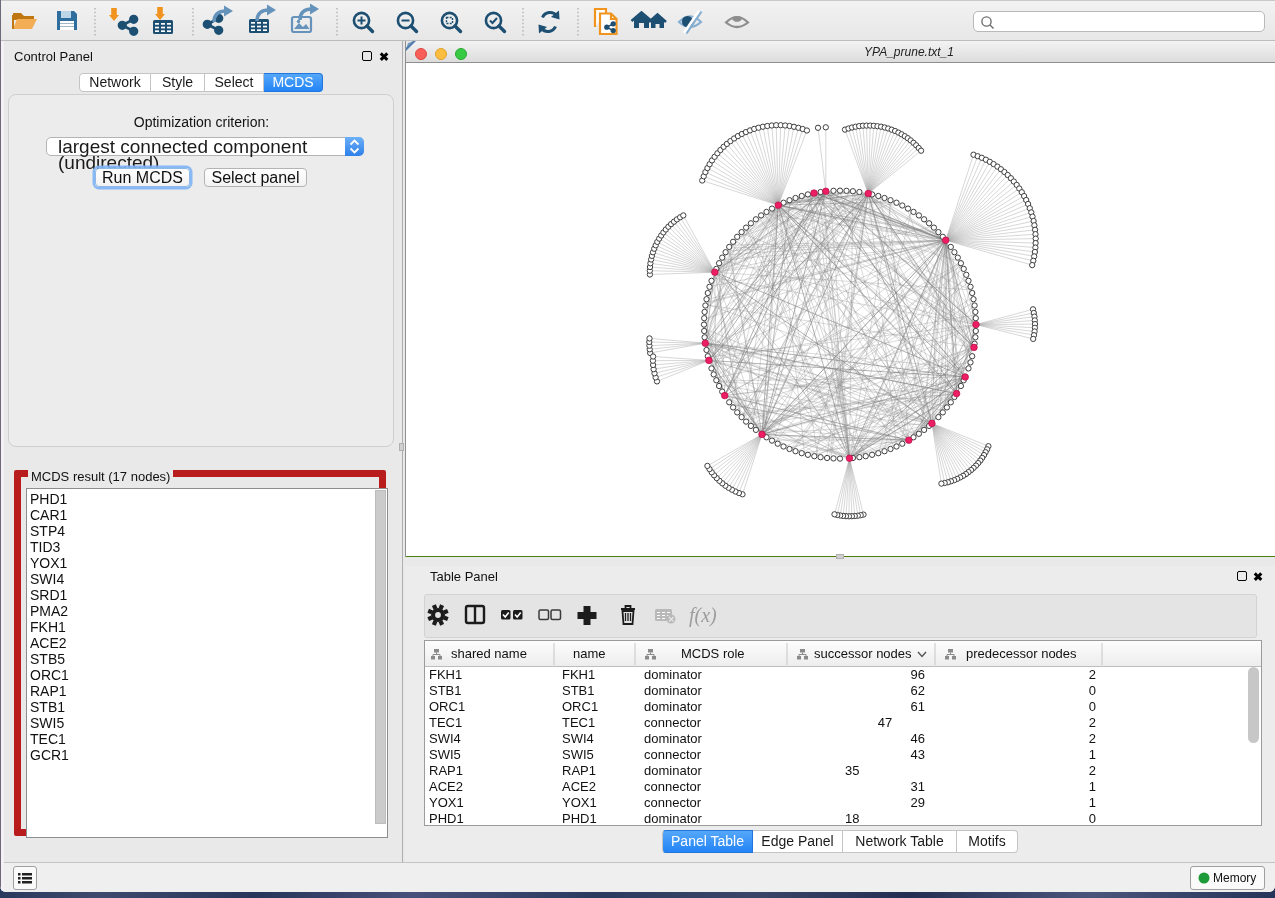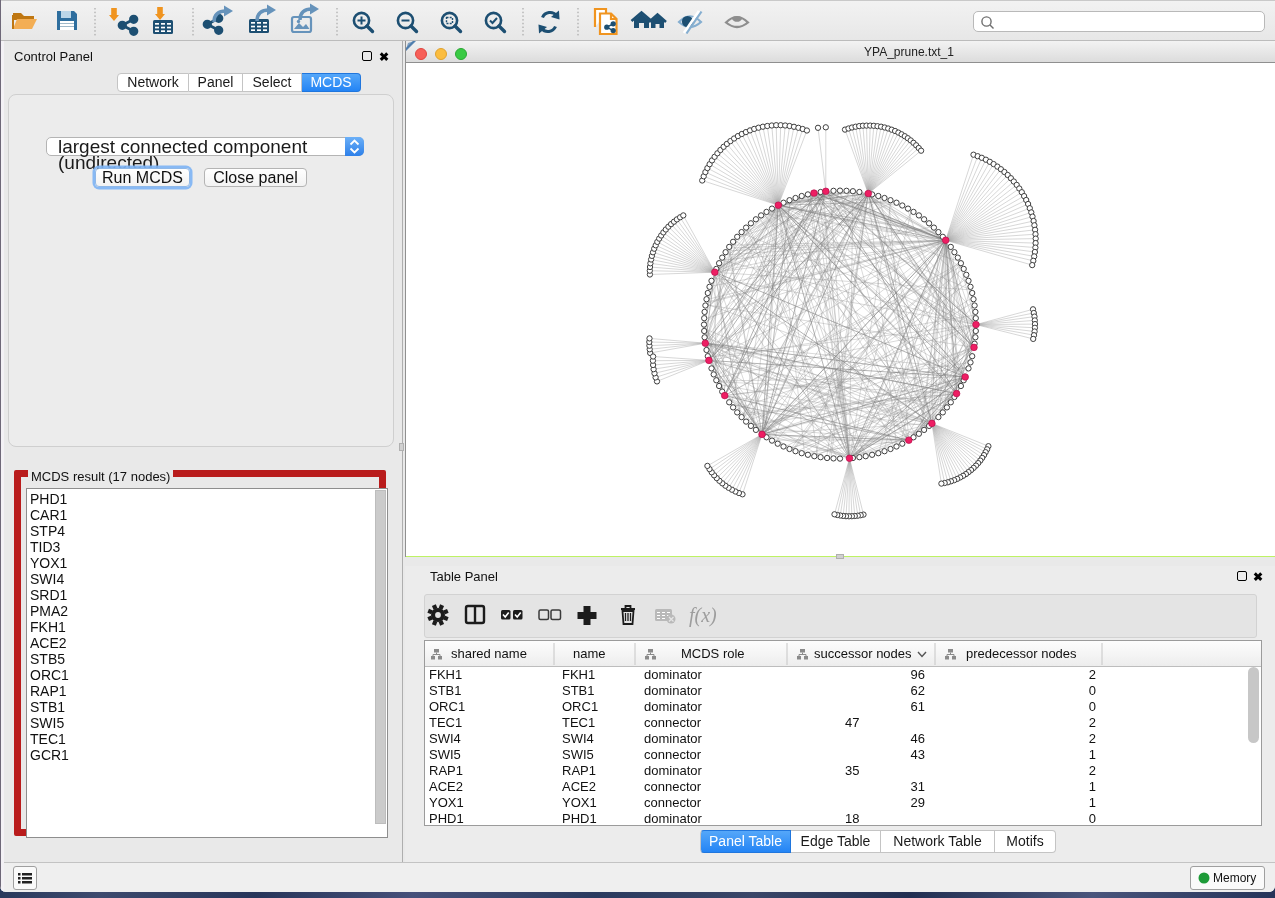--- a/index.html
+++ b/index.html
@@ -41,7 +41,7 @@
 #mcdslist { position:absolute; left:5px; top:11px; width:362px; height:350px; background:#fff; border:1px solid #8e8e8e; }
 #mcdslist .it { position:absolute; left:3px; font-size:14px; color:#111; }
 #mcdsscroll { position:absolute; right:1px; top:1px; width:11px; height:334px; background:#cbcbcb; border:1px solid #bdbdbd; }
-#netwin { position:absolute; left:405px; top:41px; width:870px; height:516px; background:#bef264; border-left:1px solid #909090; }
+#netwin { position:absolute; left:405px; top:41px; width:870px; height:516px; background:#4d7c0f; border-left:1px solid #909090;font-style:italic; }
 #nettitle { position:absolute; left:0; top:0; width:870px; height:22px;
   background:linear-gradient(#f3f3f3,#dcdcdc); border-bottom:1px solid #8f8f8f; }
 #nettitle .tl { position:absolute; top:7px; width:12px; height:12px; border-radius:50%; }

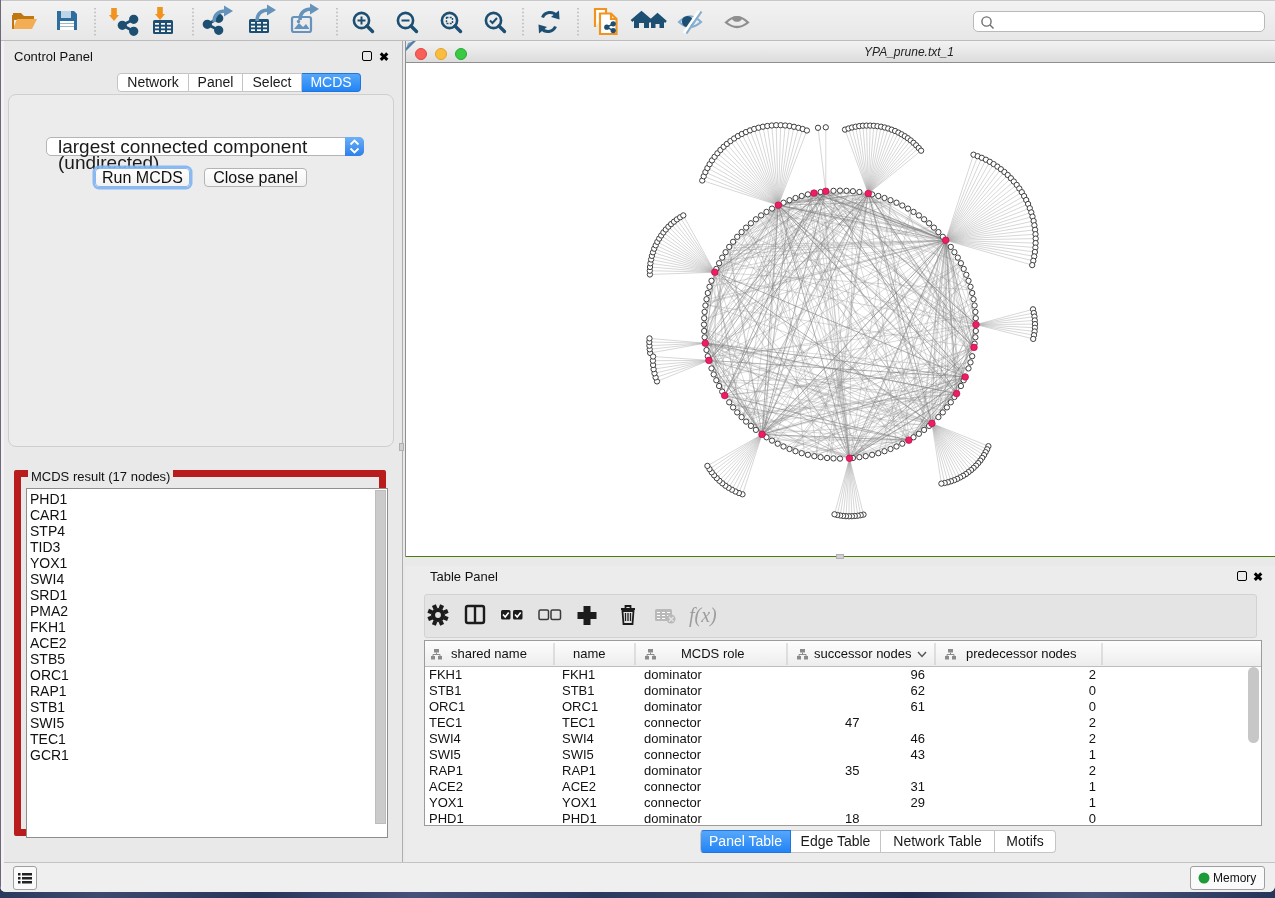--- a/index.html
+++ b/index.html
@@ -22,7 +22,7 @@
 .seg { position:absolute; display:flex; height:19px; }
 .seg .s { background:#fff; border:1px solid #c4c4c4; border-left:none; color:#1a1a1a;
   text-align:center; line-height:17px; font-size:14px; }
-.seg .s:first-child { border-left:1px solid #c4c4c4; border-radius:4px 0 0 4px;margin-left:38px; }
+.seg .s:first-child { border-left:1px solid #c4c4c4; border-radius:4px 0 0 4px; }
 .seg .s:last-child { border-radius:0 4px 4px 0; }
 .seg .sel { background:linear-gradient(#55a7f9,#2384f5); border-color:#2076dd; color:#fff; }
 #innerpanel { position:absolute; left:8px; top:53px; width:386px; height:353px;

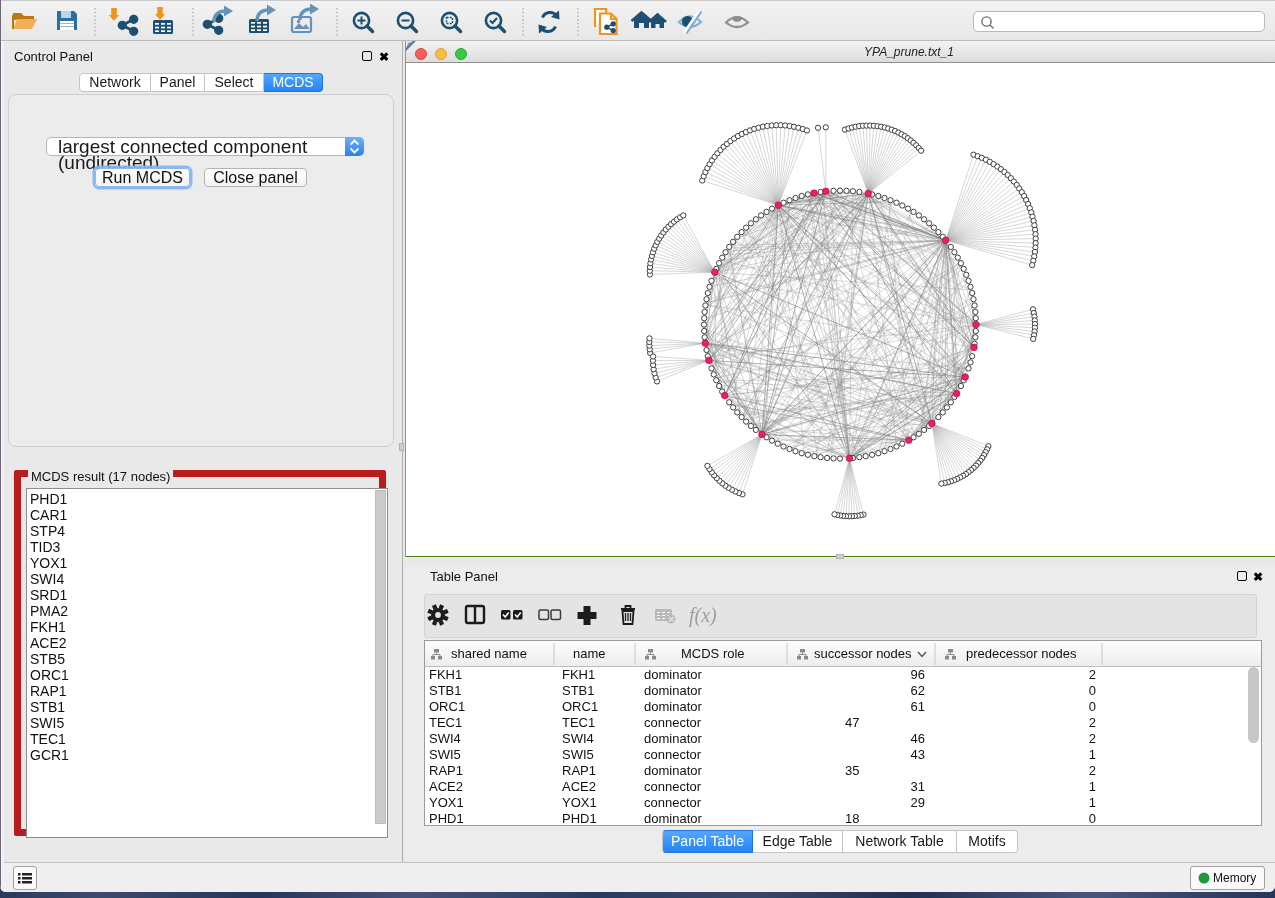--- a/index.html
+++ b/index.html
@@ -200,7 +200,7 @@
     <div class="mini-x" style="left:379px;">✖</div>
     <div class="seg" style="left:79px; top:32px;">
       <div class="s" style="width:72px">Network</div>
-        <div class="s" style="width:54px">Panel</div>
+        <div class="s" style="width:54px">Style</div>
         <div class="s" style="width:59px">Select</div>
         <div class="s sel" style="width:59px">MCDS</div>
     </div>

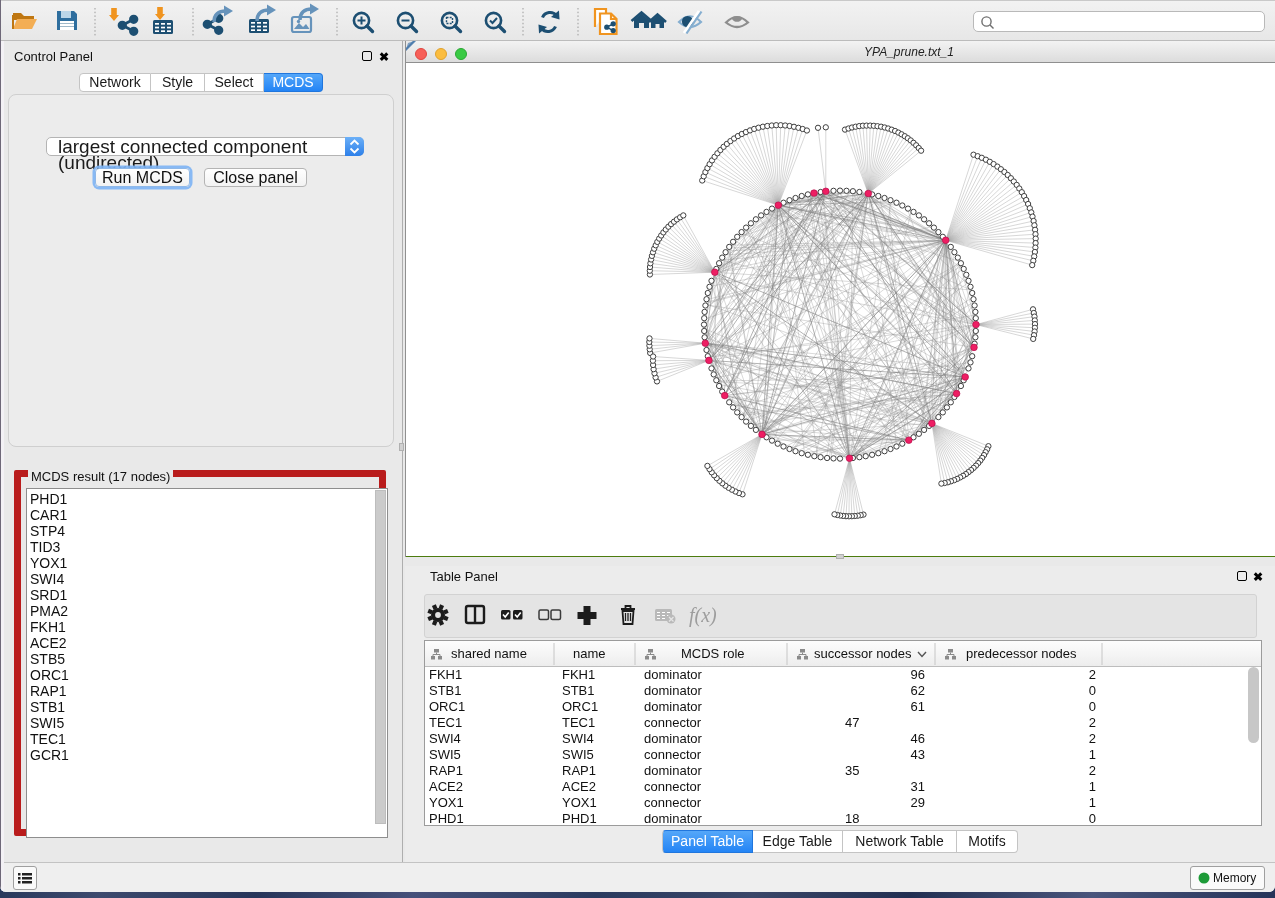--- a/index.html
+++ b/index.html
@@ -205,6 +205,7 @@
         <div class="s sel" style="width:59px">MCDS</div>
     </div>
     <div id="innerpanel"></div>
+    <div id="optlabel">Optimization criterion:</div>
     <div id="dropdown">
         <span class="txt">largest connected component (undirected)</span>
       <div class="step"><svg width="19" height="19">

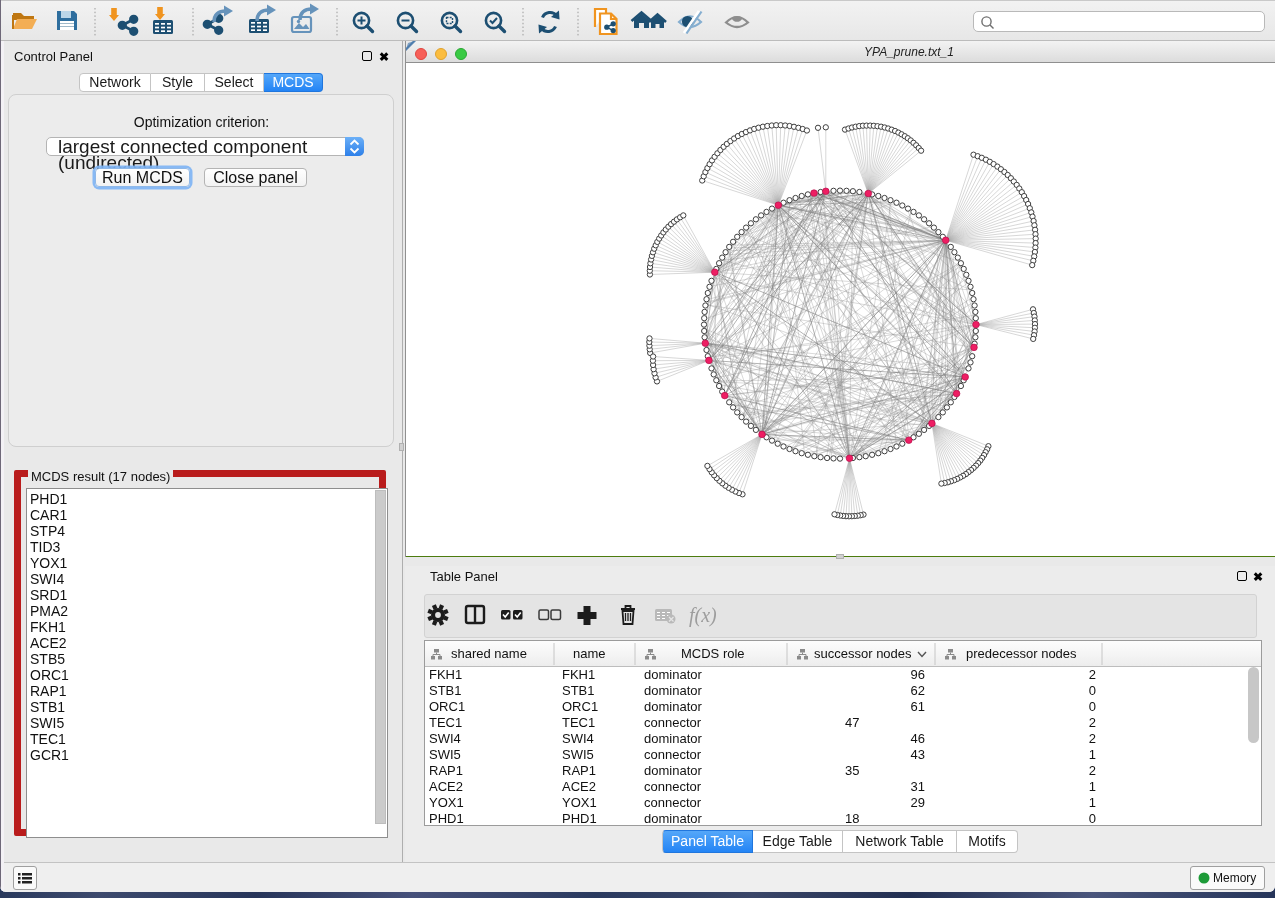--- a/index.html
+++ b/index.html
@@ -213,7 +213,7 @@
           </svg></div>
       </div>
     <div class="btn" id="runbtn" style="left:95px; top:127px; width:95px;">Run MCDS</div>
-    <div class="btn" style="left:204px; top:127px; width:103px;">Close panel</div>
+    <div class="btn" style="left:204px; top:127px; width:103px;">Select panel</div>
     <div id="groupbox">
       <div id="grouptitle">MCDS result (17 nodes)</div>
       <div id="mcdslist">

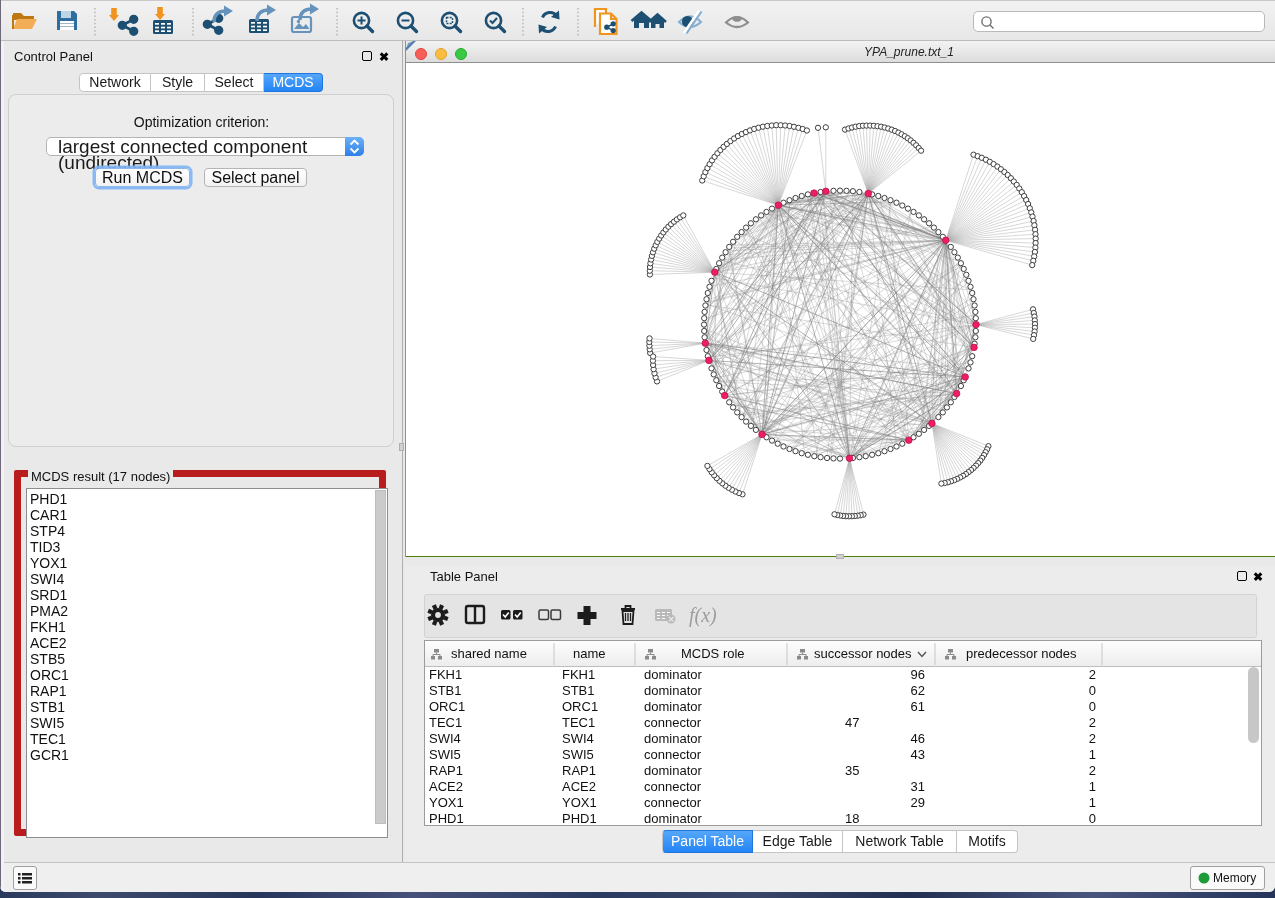--- a/index.html
+++ b/index.html
@@ -681,7 +681,7 @@
             <span style="left:4px">TEC1</span>
             <span style="left:137px">TEC1</span>
             <span style="left:219px">connector</span>
-            <span style="left:420px;width:80px;text-align:left">47</span>
+            <span style="left:420px;width:80px;text-align:center">47</span>
             <span style="left:591px;width:80px;text-align:right">2</span>
           </div>
           <div class="trow" style="top:88.5px">

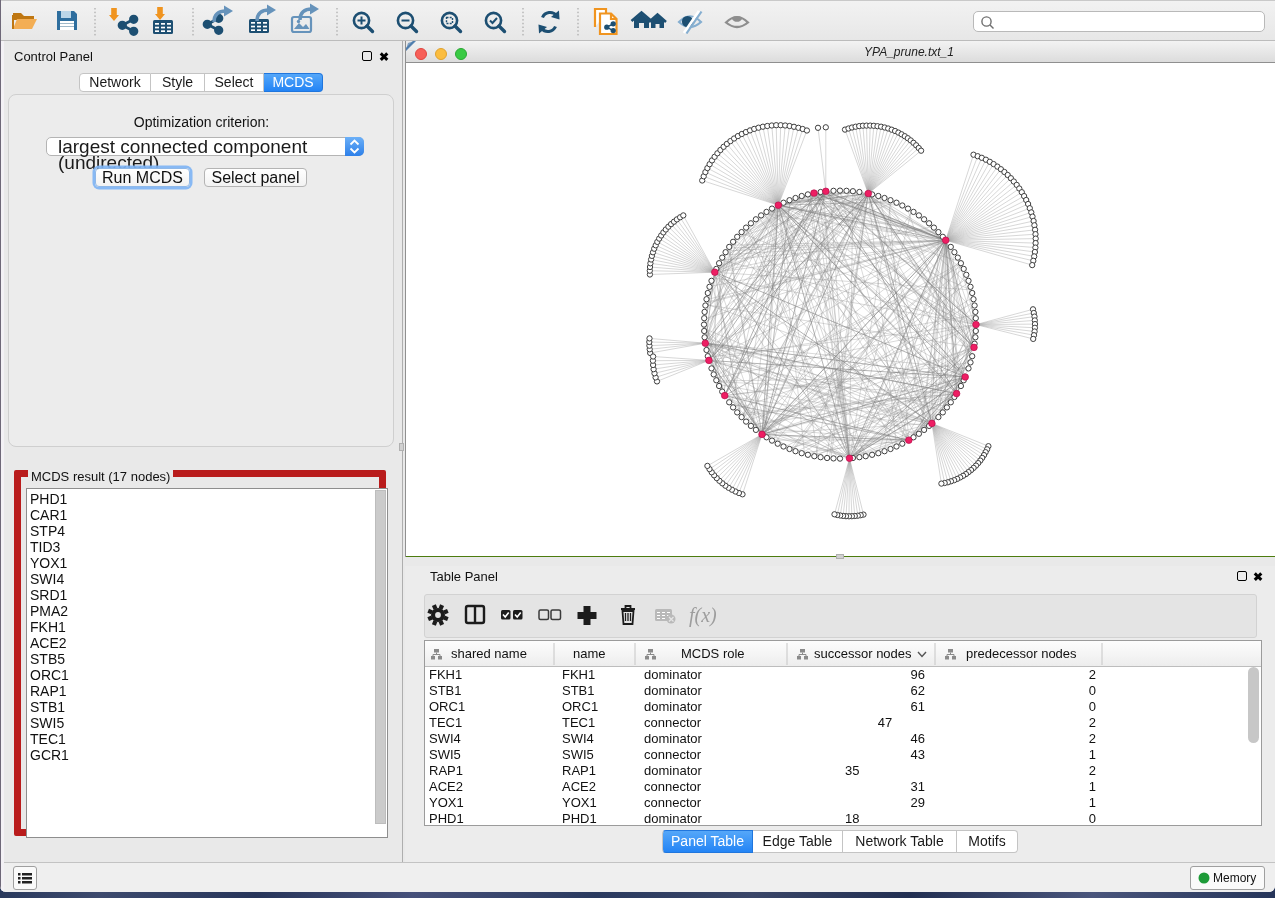--- a/index.html
+++ b/index.html
@@ -733,7 +733,7 @@
     </div>
     <div class="seg" style="left:257px; top:264px; height:23px;">
       <div class="s sel" style="width:91px; line-height:21px;">Panel Table</div>
-        <div class="s" style="width:90px; line-height:21px;">Edge Table</div>
+        <div class="s" style="width:90px; line-height:21px;">Edge Panel</div>
         <div class="s" style="width:114px; line-height:21px;">Network Table</div>
         <div class="s" style="width:61px; line-height:21px;">Motifs</div>
     </div>

